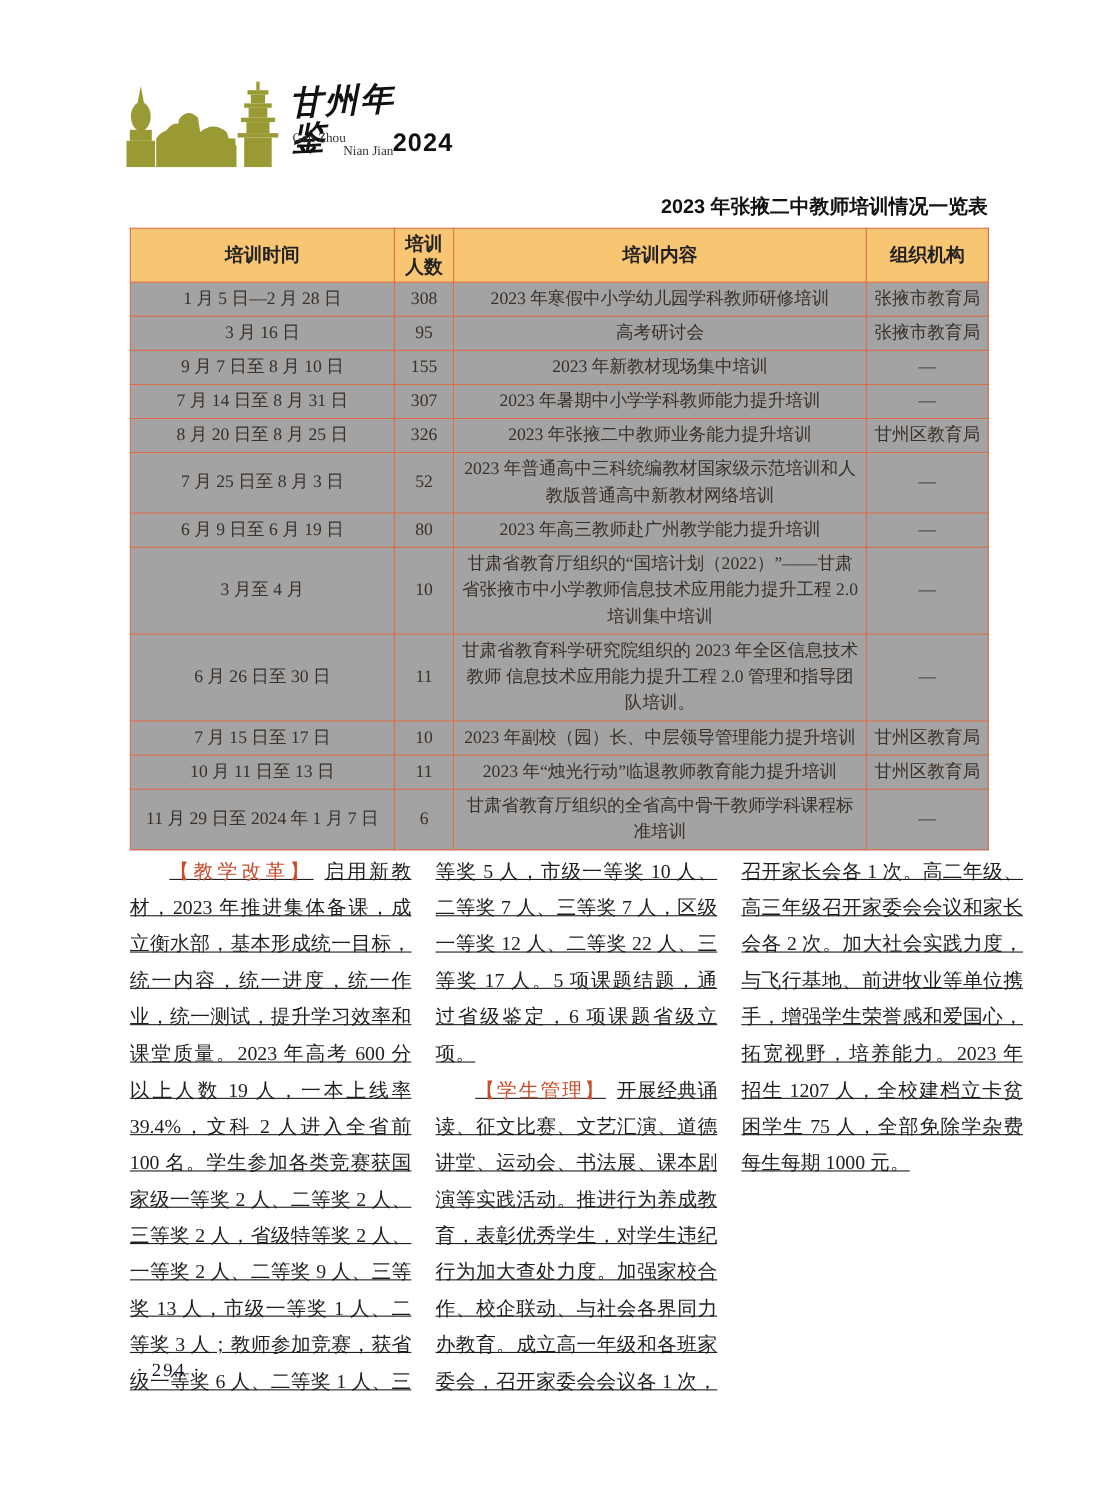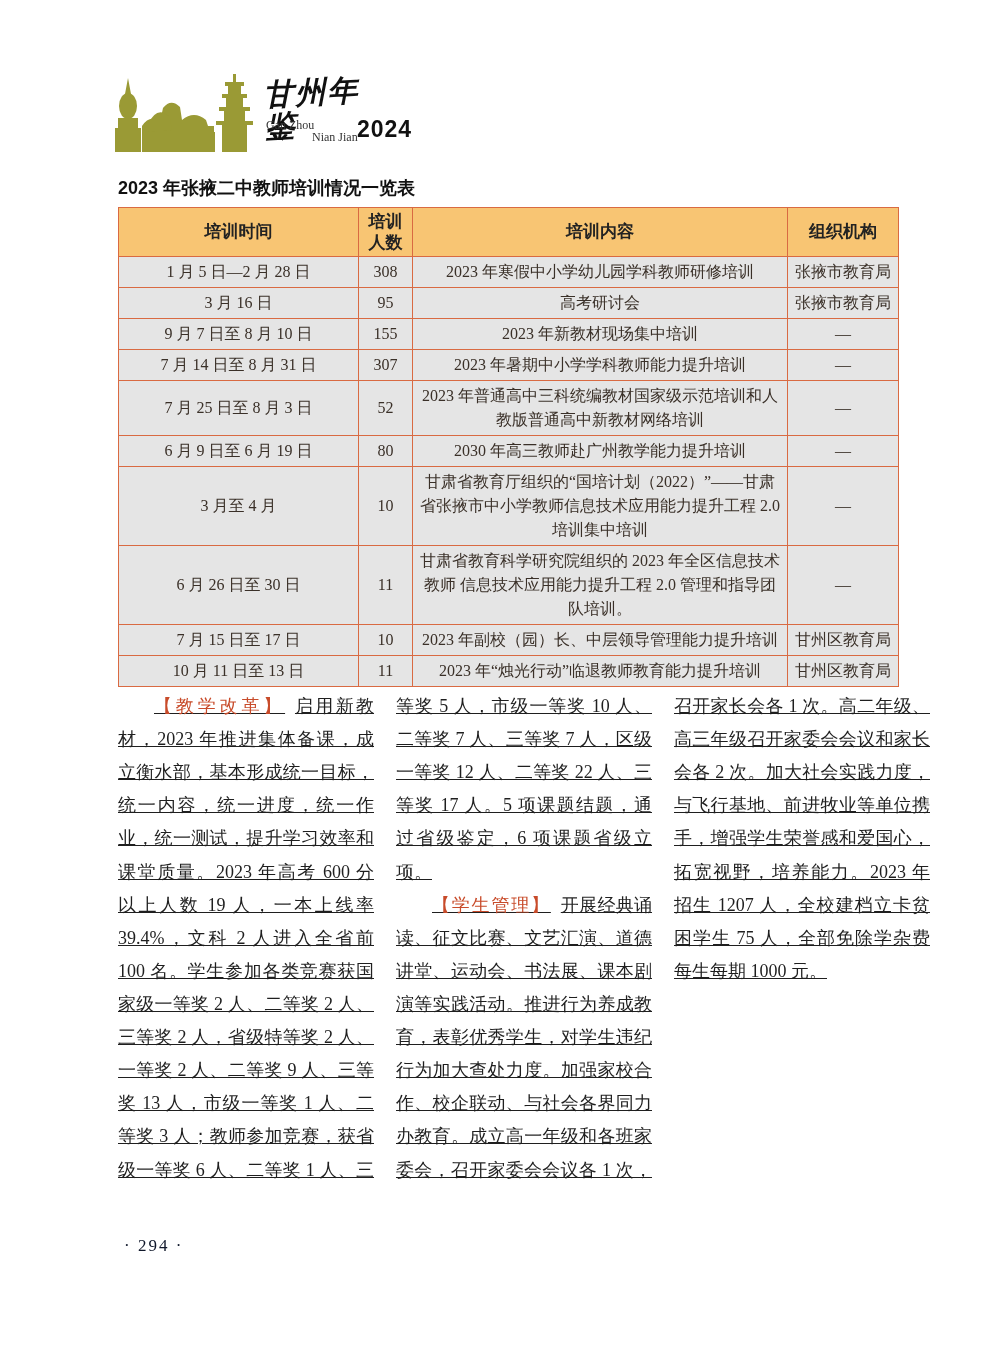--- a/index.html
+++ b/index.html
@@ -26,7 +26,7 @@
   
   .content{position:absolute;left:118px;top:176px;width:812px;}
   .table-title{
-    width:780px;text-align:left;font-family:"Liberation Sans","DejaVu Sans",sans-serif;
+    width:780px;text-align:right;font-family:"Liberation Sans","DejaVu Sans",sans-serif;
     font-weight:bold;font-size:18px;color:#111;margin:0 0 7px 0;
   }
   table.training{

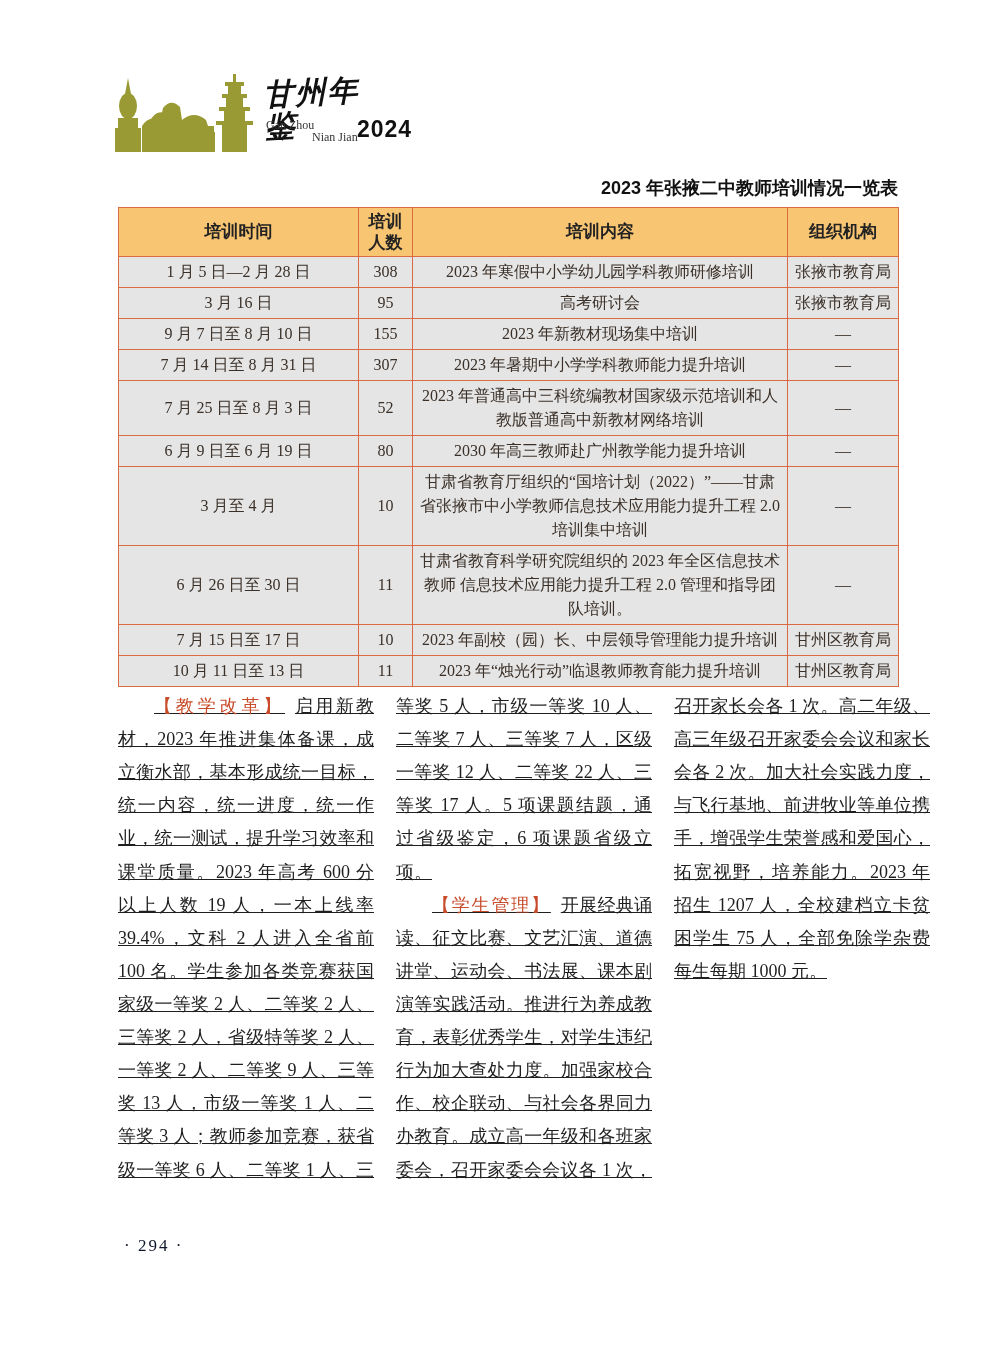--- a/index.html
+++ b/index.html
@@ -40,7 +40,7 @@
     height:44px;padding:2px 4px;text-align:center;vertical-align:middle;line-height:1.25;
   }
   table.training td{
-    background:#e5e5e5;border:1px solid #D96A42;
+    background:#a3a3a3;border:1px solid #D96A42;
     font-size:16px;color:#3a3028;text-align:center;vertical-align:middle;
     padding:3px 6px;line-height:1.5;
   }

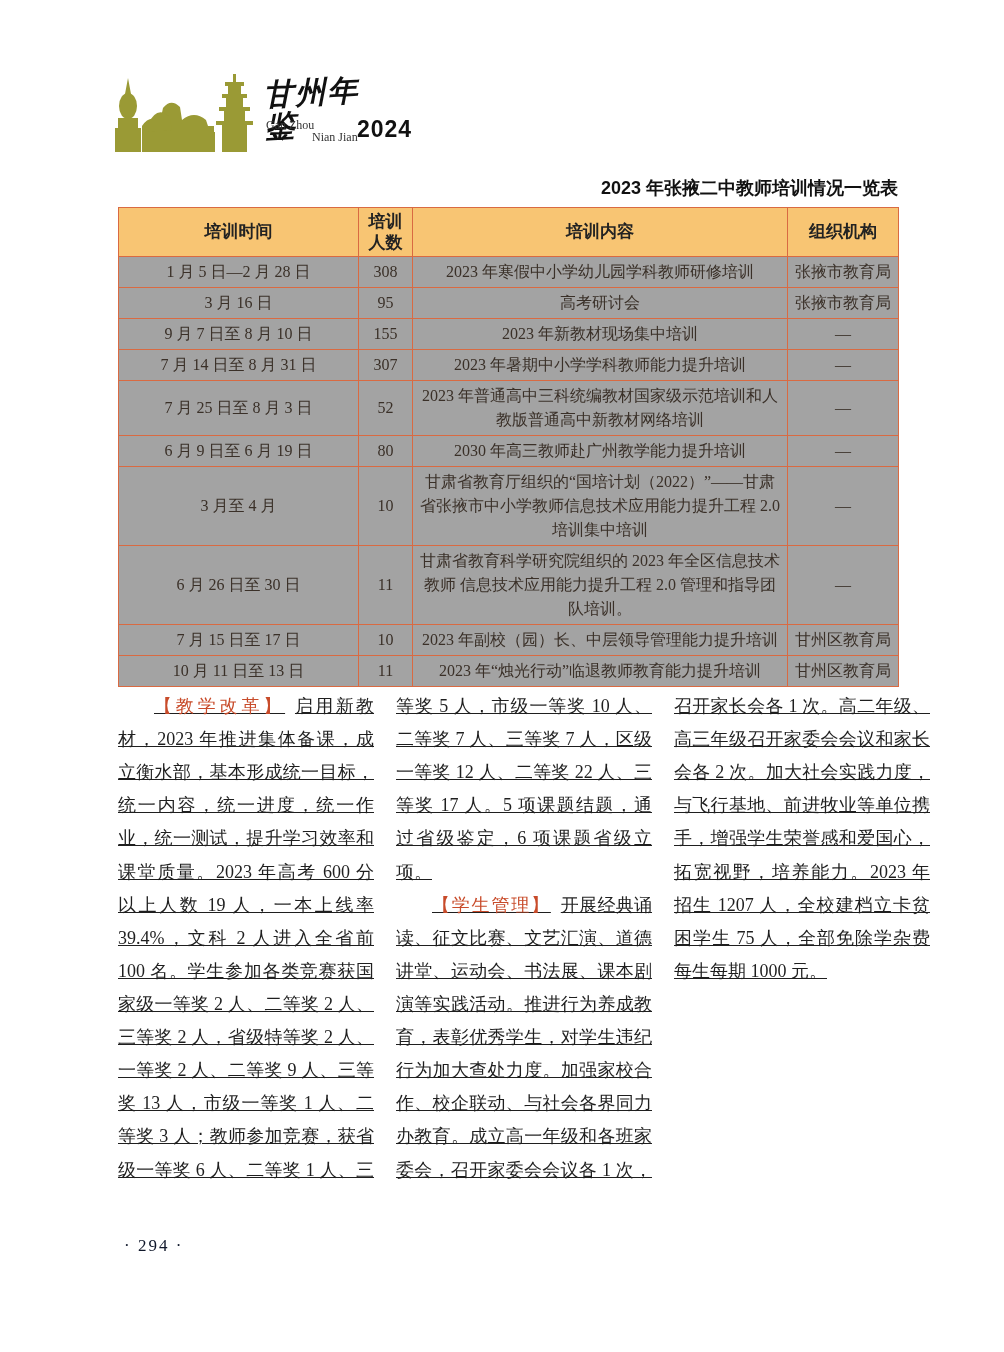--- a/index.html
+++ b/index.html
@@ -136,6 +136,12 @@
         <td>—</td>
       </tr>
       <tr>
+        <td>8 月 20 日至 8 月 25 日</td>
+        <td>326</td>
+        <td>2023 年张掖二中教师业务能力提升培训</td>
+        <td>甘州区教育局</td>
+      </tr>
+      <tr>
         <td>7 月 25 日至 8 月 3 日</td>
         <td>52</td>
         <td>2023 年普通高中三科统编教材国家级示范培训和人教版普通高中新教材网络培训</td>

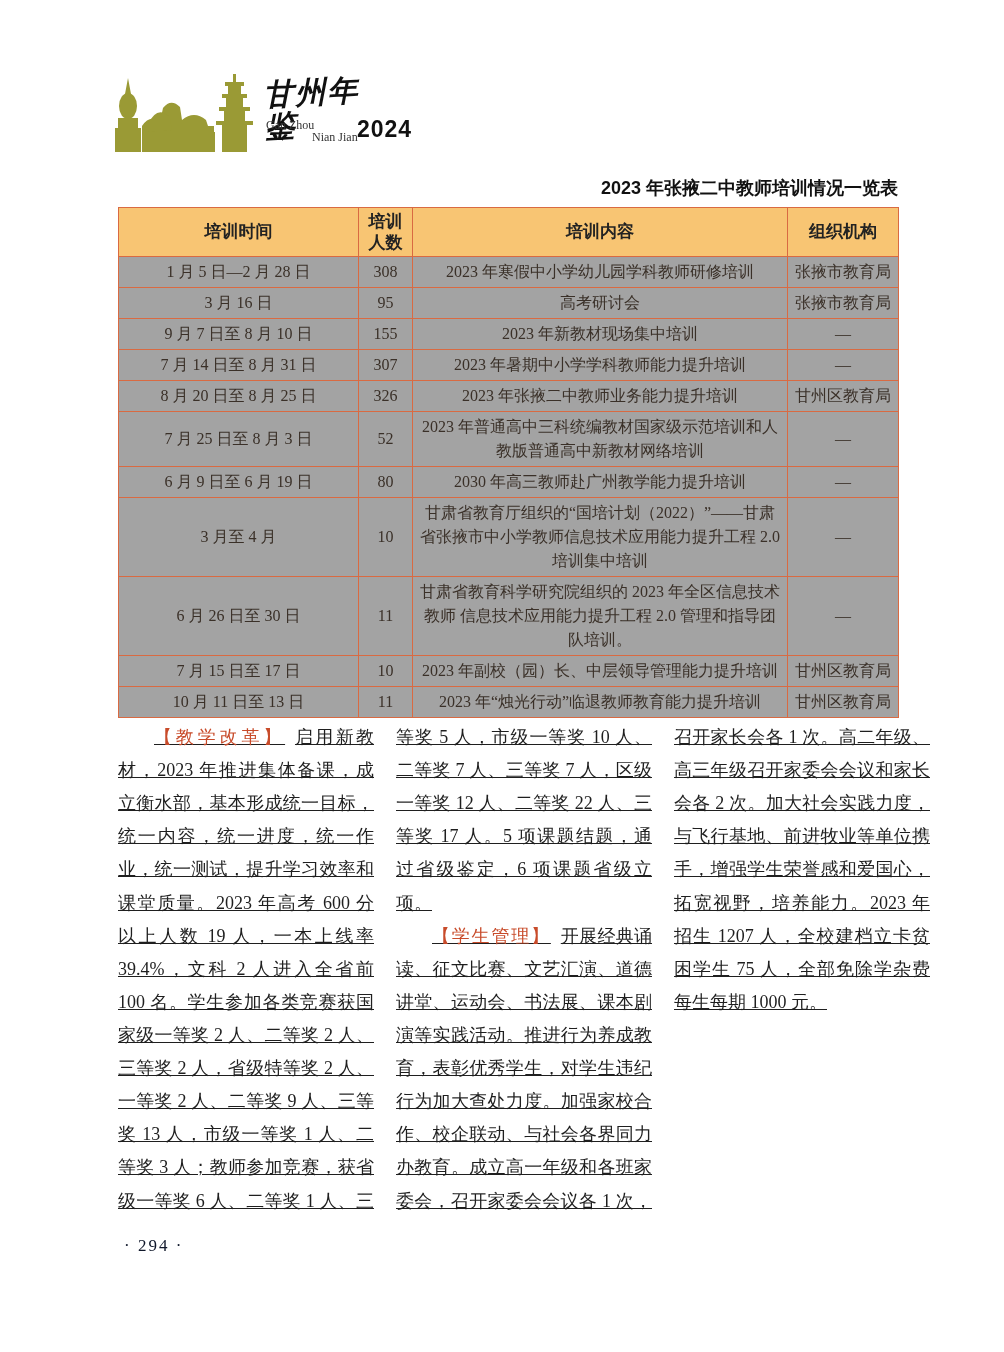--- a/index.html
+++ b/index.html
@@ -150,7 +150,7 @@
       <tr>
         <td>6 月 9 日至 6 月 19 日</td>
         <td>80</td>
-        <td>2030 年高三教师赴广州教学能力提升培训</td>
+        <td>2023 年高三教师赴广州教学能力提升培训</td>
         <td>—</td>
       </tr>
       <tr>

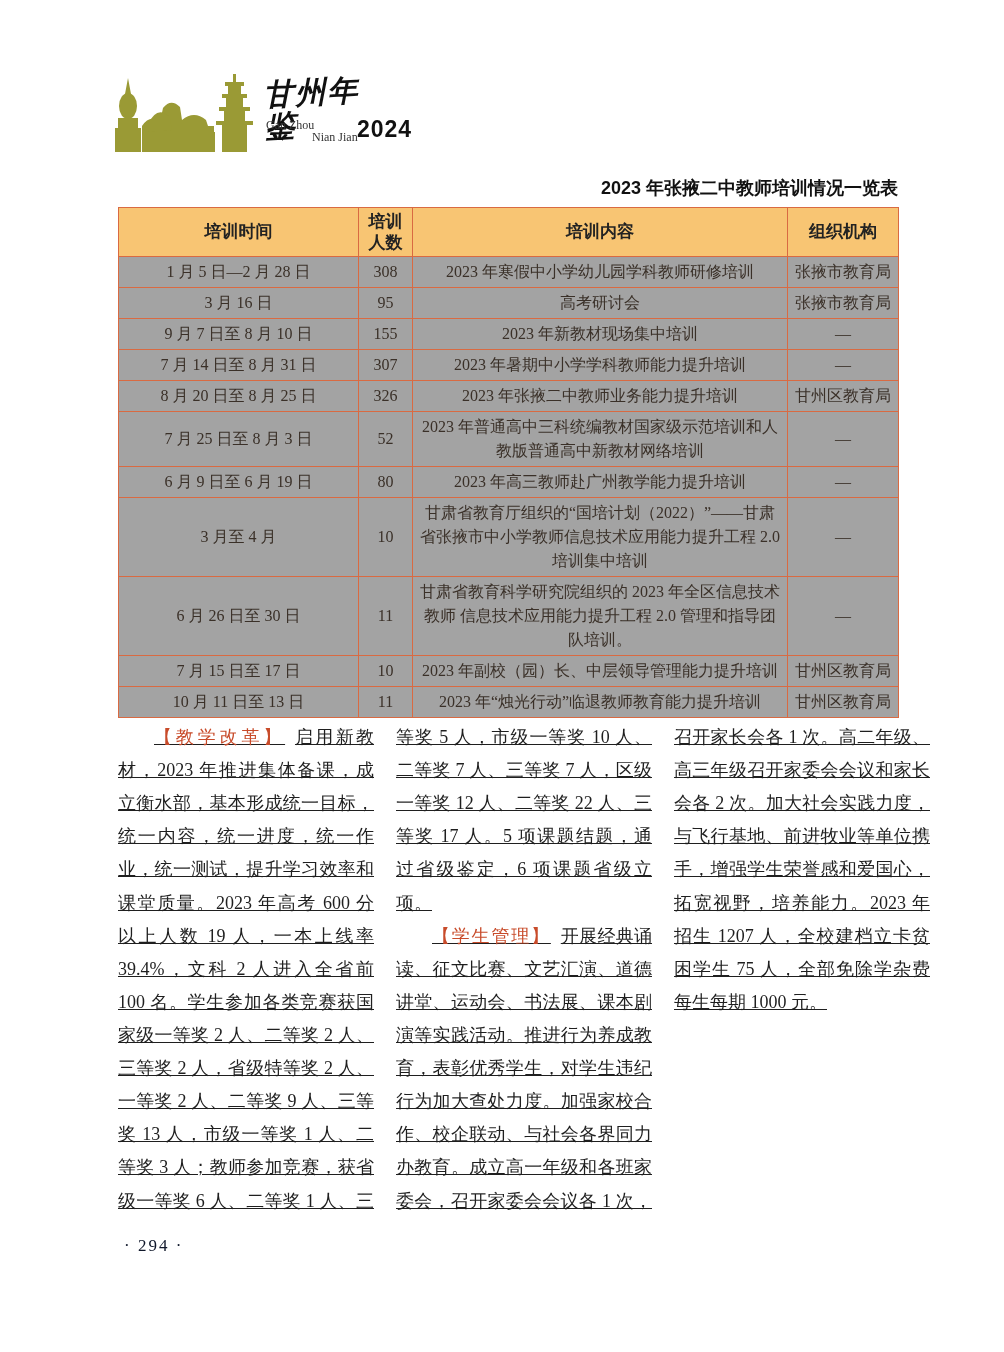--- a/index.html
+++ b/index.html
@@ -177,6 +177,12 @@
         <td>2023 年“烛光行动”临退教师教育能力提升培训</td>
         <td>甘州区教育局</td>
       </tr>
+      <tr>
+        <td>11 月 29 日至 2024 年 1 月 7 日</td>
+        <td>6</td>
+        <td>甘肃省教育厅组织的全省高中骨干教师学科课程标准培训</td>
+        <td>—</td>
+      </tr>
     </tbody>
   </table>
 

